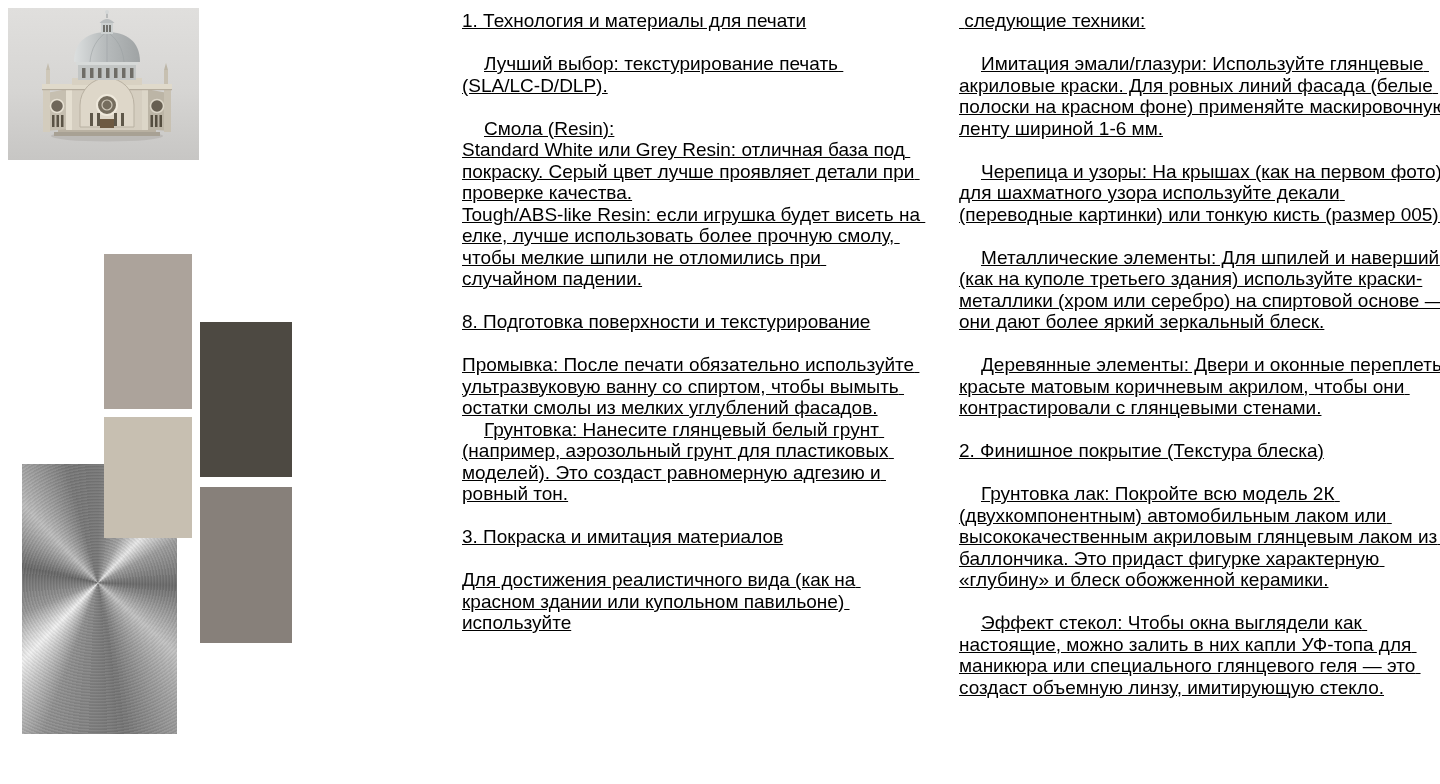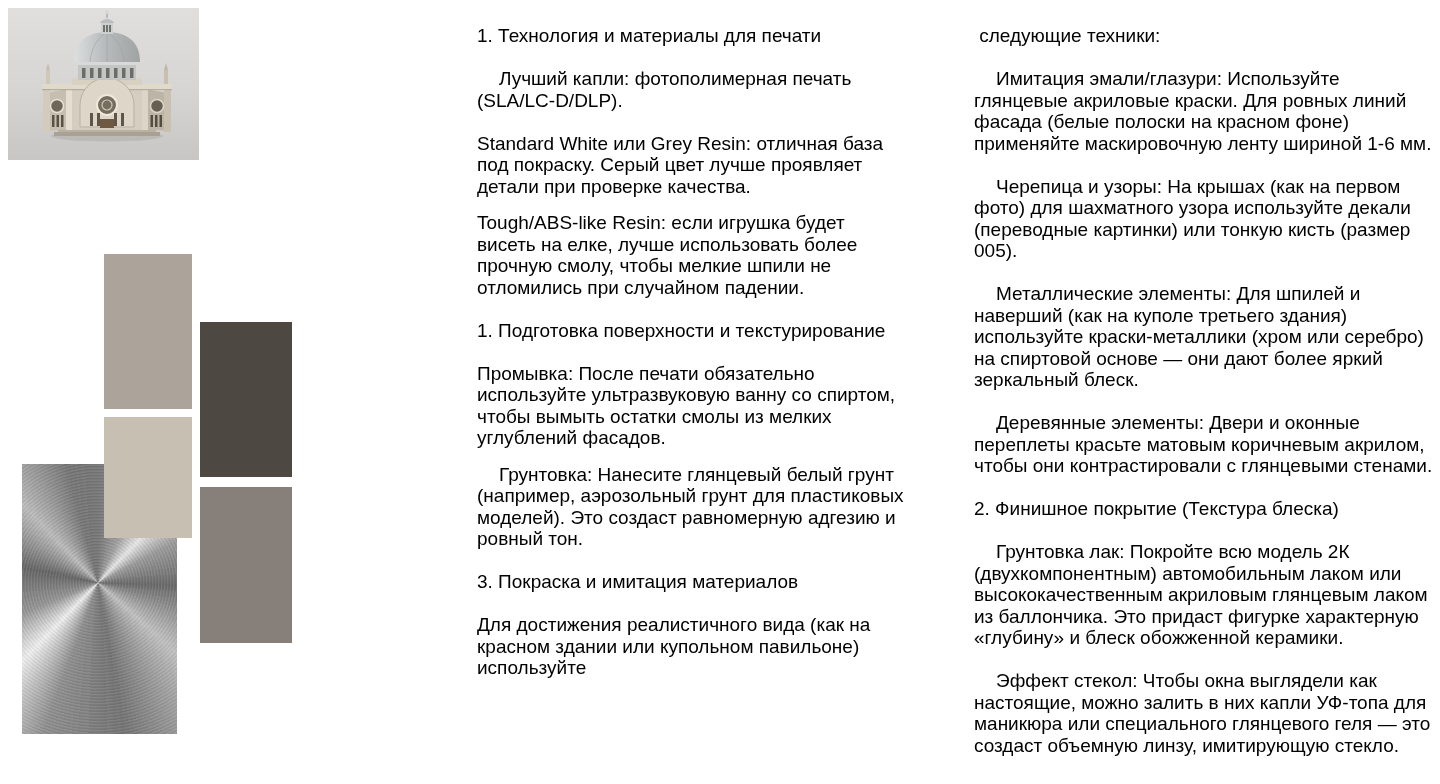--- a/index.html
+++ b/index.html
@@ -14,7 +14,7 @@
   .col { position:absolute; top:10px; font-size:19px; line-height:21.5px; color:#000; }
   .col-center { left:462px; width:458px; }
   .col-right  { left:959px; width:492px; }
-  .col p { margin:15px; white-space:pre-wrap; }
+  .col p { margin:0; white-space:pre-wrap;text-decoration:underline; }
   .col p.gap { margin-bottom:21.5px; }
   .col p.ind { text-indent:22px; }
 

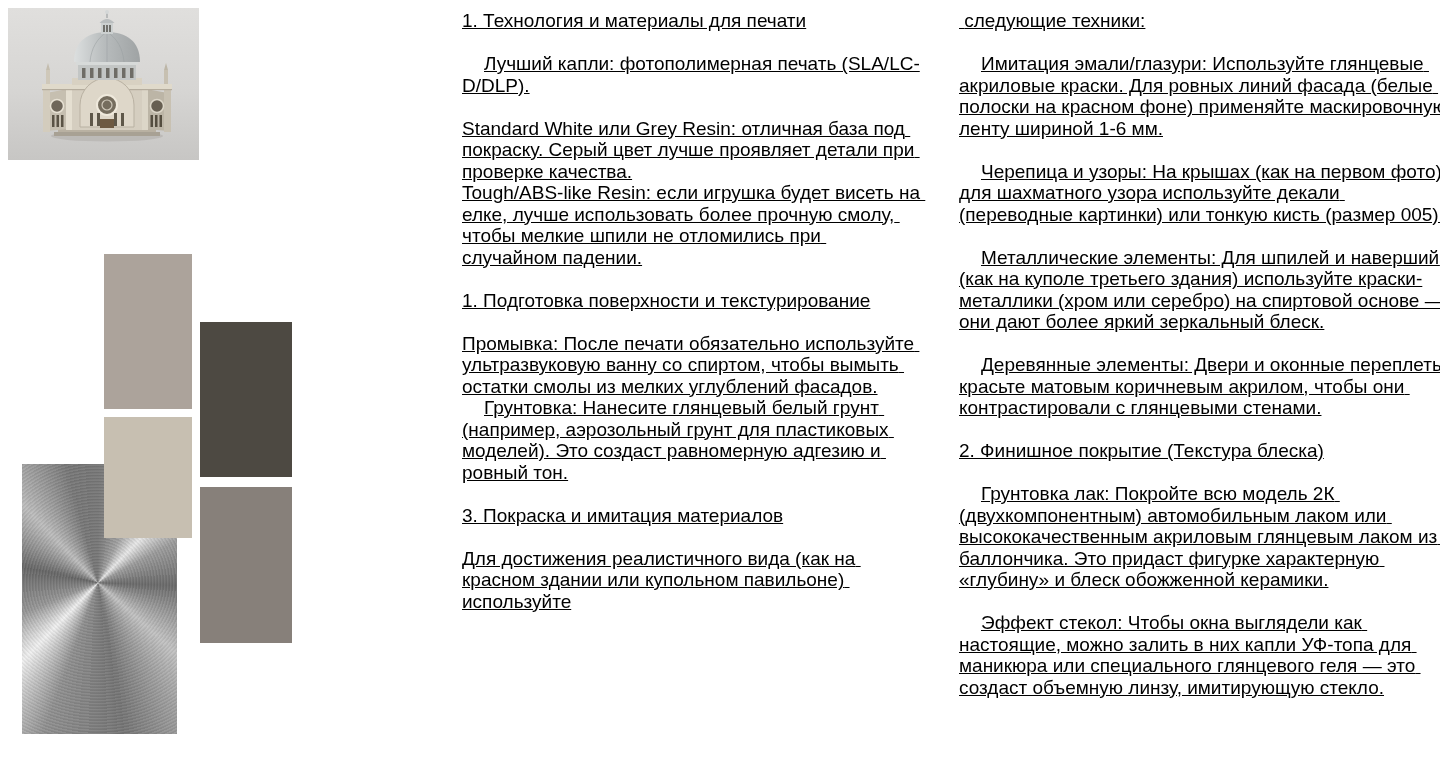--- a/index.html
+++ b/index.html
@@ -133,7 +133,7 @@
 
   <div class="col col-center">
     <p class="gap">1. Технология и материалы для печати</p>
-    <p class="gap ind">Лучший капли: фотополимерная печать (SLA/LC-D/DLP).</p>
+    <p class="gap ind">Лучший выбор: текстурирование печать (SLA/LC-D/DLP).</p>
     <p>Standard White или Grey Resin: отличная база под покраску. Серый цвет лучше проявляет детали при проверке качества.</p>
     <p class="gap">Tough/ABS-like Resin: если игрушка будет висеть на елке, лучше использовать более прочную смолу, чтобы мелкие шпили не отломились при случайном падении.</p>
     <p class="gap">1. Подготовка поверхности и текстурирование</p>

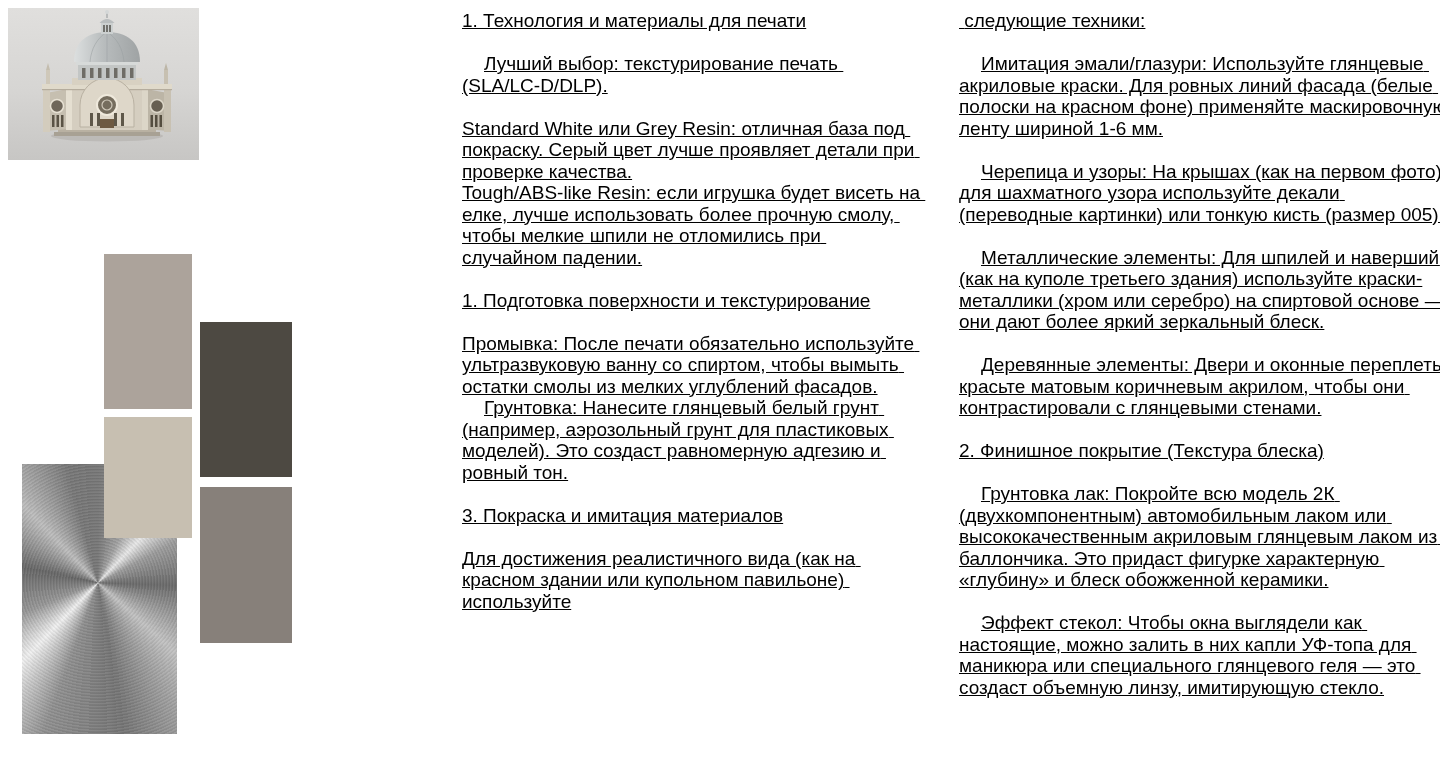--- a/index.html
+++ b/index.html
@@ -134,6 +134,7 @@
   <div class="col col-center">
     <p class="gap">1. Технология и материалы для печати</p>
     <p class="gap ind">Лучший выбор: текстурирование печать (SLA/LC-D/DLP).</p>
+    <p class="ind">Смола (Resin):</p>
     <p>Standard White или Grey Resin: отличная база под покраску. Серый цвет лучше проявляет детали при проверке качества.</p>
     <p class="gap">Tough/ABS-like Resin: если игрушка будет висеть на елке, лучше использовать более прочную смолу, чтобы мелкие шпили не отломились при случайном падении.</p>
     <p class="gap">1. Подготовка поверхности и текстурирование</p>

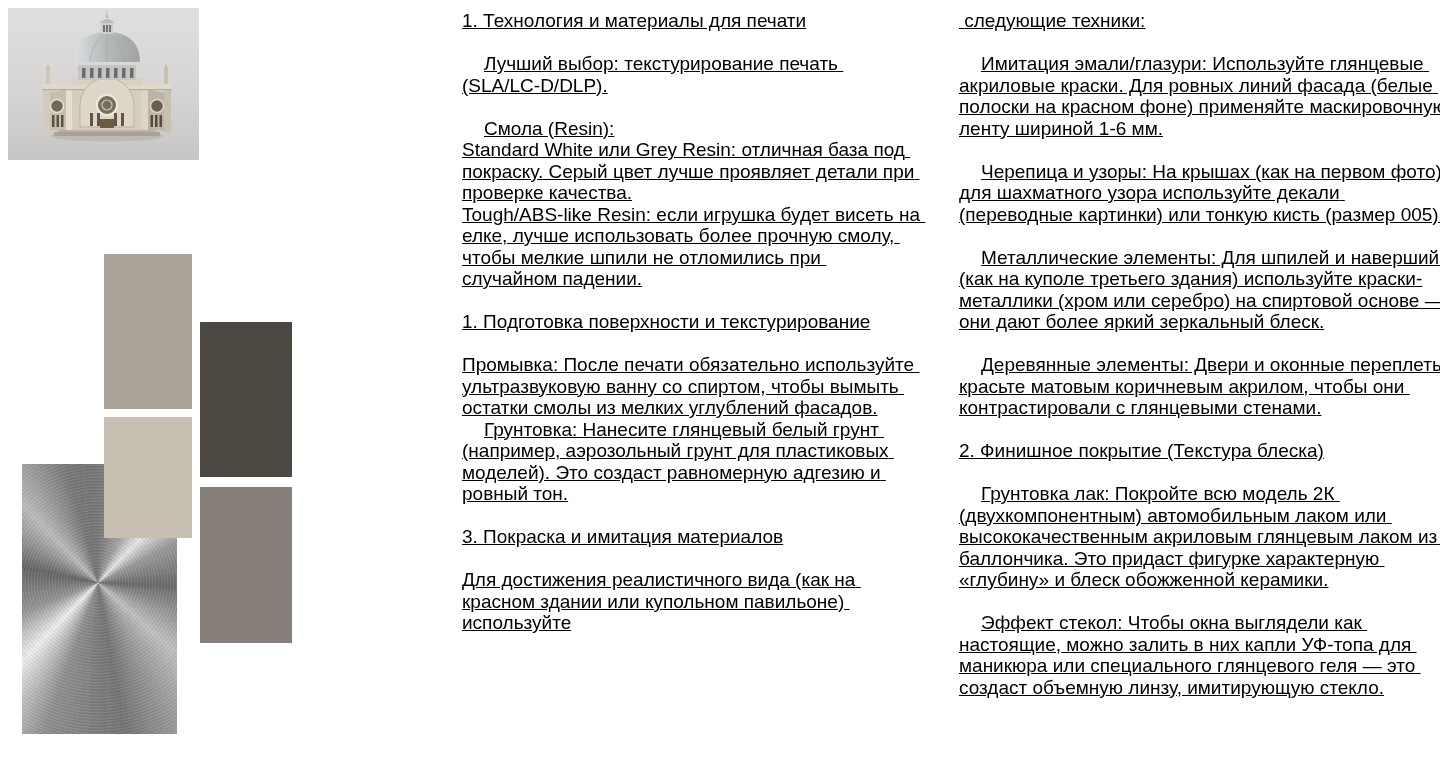--- a/index.html
+++ b/index.html
@@ -137,7 +137,7 @@
     <p class="ind">Смола (Resin):</p>
     <p>Standard White или Grey Resin: отличная база под покраску. Серый цвет лучше проявляет детали при проверке качества.</p>
     <p class="gap">Tough/ABS-like Resin: если игрушка будет висеть на елке, лучше использовать более прочную смолу, чтобы мелкие шпили не отломились при случайном падении.</p>
-    <p class="gap">1. Подготовка поверхности и текстурирование</p>
+    <p class="gap">8. Подготовка поверхности и текстурирование</p>
     <p>Промывка: После печати обязательно используйте ультразвуковую ванну со спиртом, чтобы вымыть остатки смолы из мелких углублений фасадов.</p>
     <p class="gap ind">Грунтовка: Нанесите глянцевый белый грунт (например, аэрозольный грунт для пластиковых моделей). Это создаст равномерную адгезию и ровный тон.</p>
     <p class="gap">3. Покраска и имитация материалов</p>

